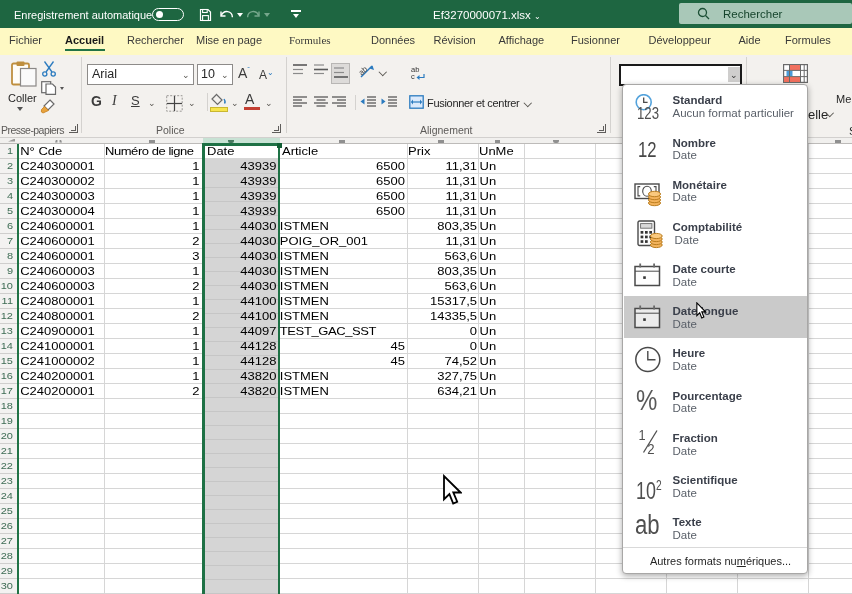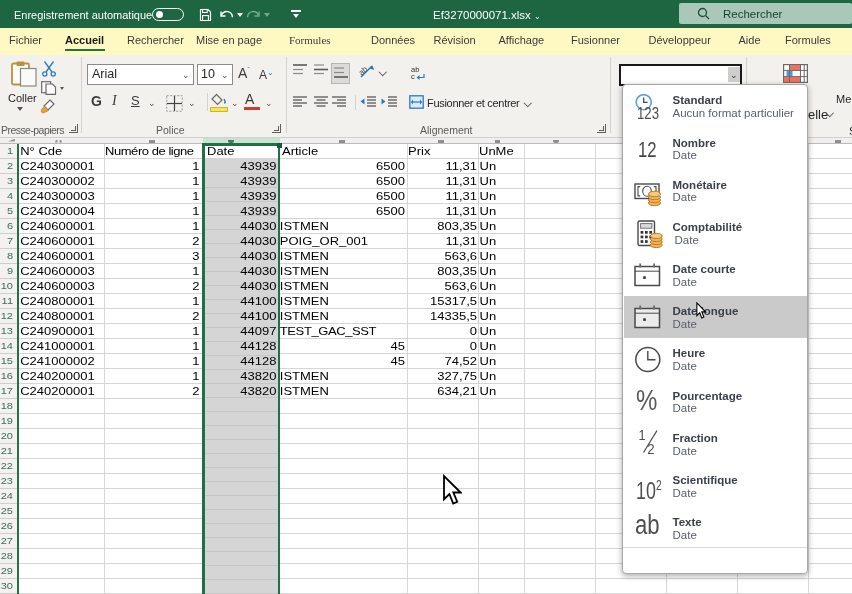--- a/index.html
+++ b/index.html
@@ -527,6 +527,7 @@
   <div class="itemsub" style="top:443.9px;">Date</div>
 
   <div class="abs" style="left:0;top:462px;width:184px;height:1px;background:#d9d9d9;"></div>
+  <div class="abs" style="left:8px;top:470px;width:180px;text-align:center;font-size:11px;color:#262626;">Autres formats nu<span style="text-decoration:underline;">m</span>ériques...</div>
 </div>
 
 <div class="abs" id="cursors" style="left:0;top:0;">

